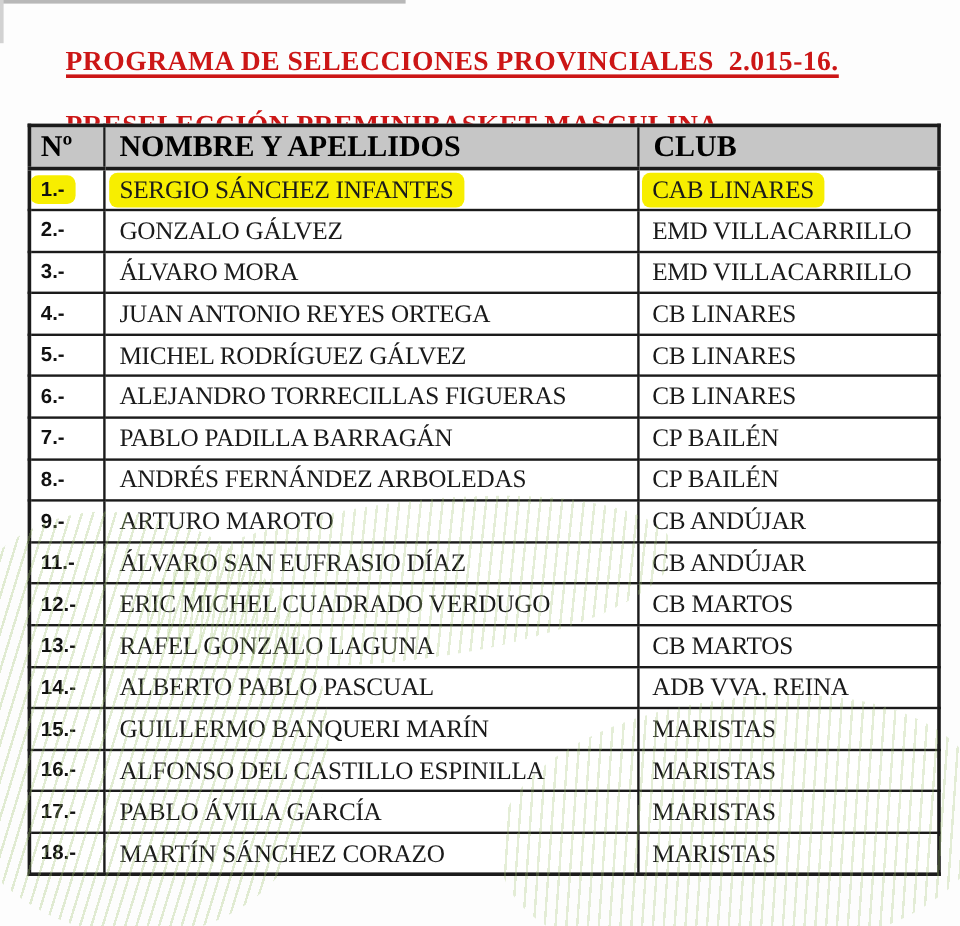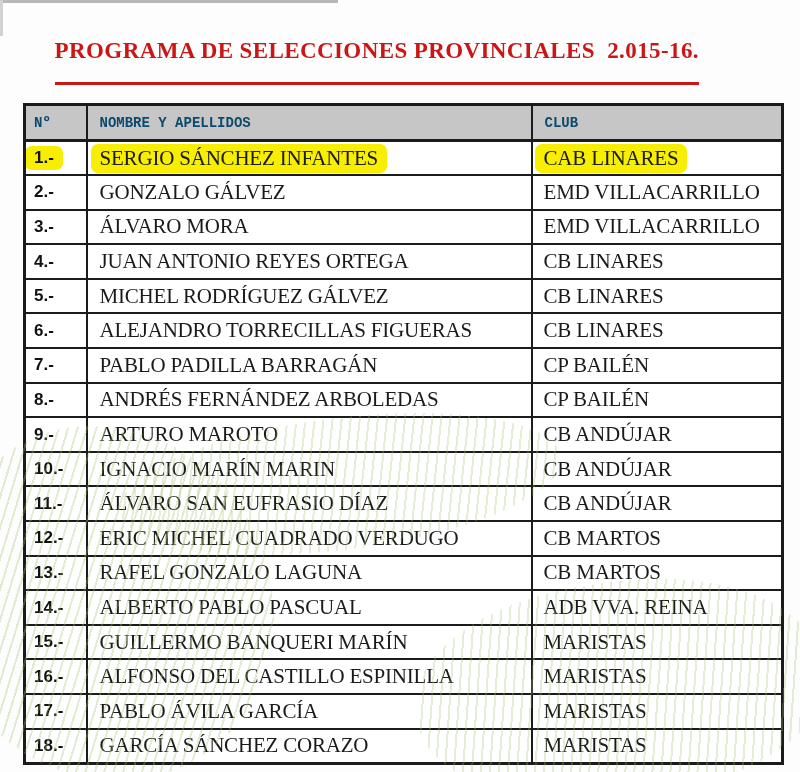--- a/index.html
+++ b/index.html
@@ -31,7 +31,7 @@
   .title-line {
     display:inline-block;
     border-bottom:3px solid #cc1616;
-    padding-bottom:20px;
+    padding-bottom:0;
     margin-bottom:5px;
   }
 

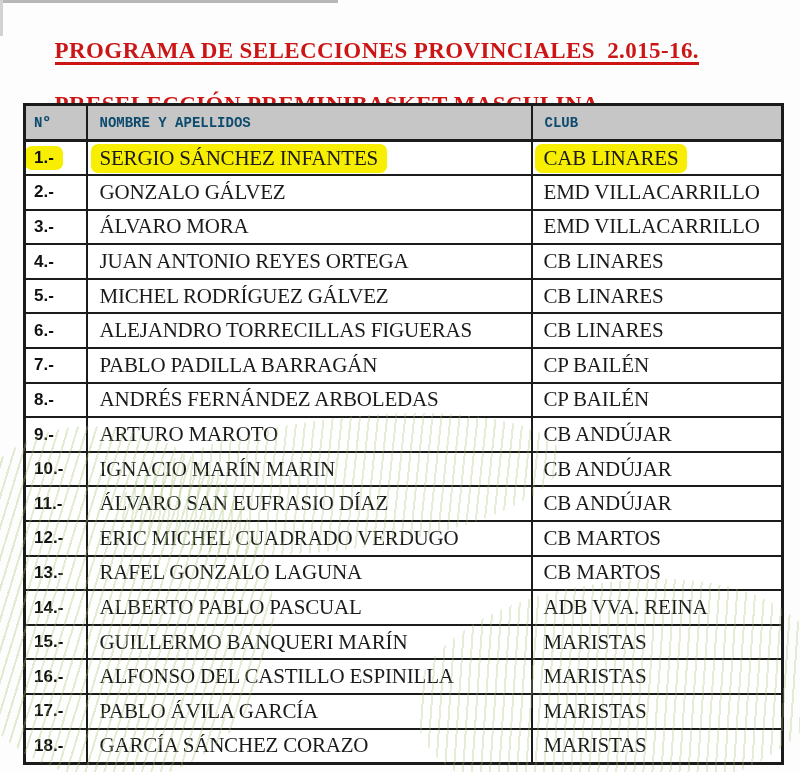--- a/index.html
+++ b/index.html
@@ -60,10 +60,10 @@
     border-bottom:3px solid #1b1b1b;
     height:36px;
     text-align:left;
-    font-family:Liberation Mono, monospace;
+    font-family:Liberation Serif, serif;
     font-weight:bold;
-    font-size:14px;
-    color:#0c4a6e;
+    font-size:25px;
+    color:#000000;
     padding:0 0 0 12px;
   }
   .roster thead th.col-num { padding-left:8px; }

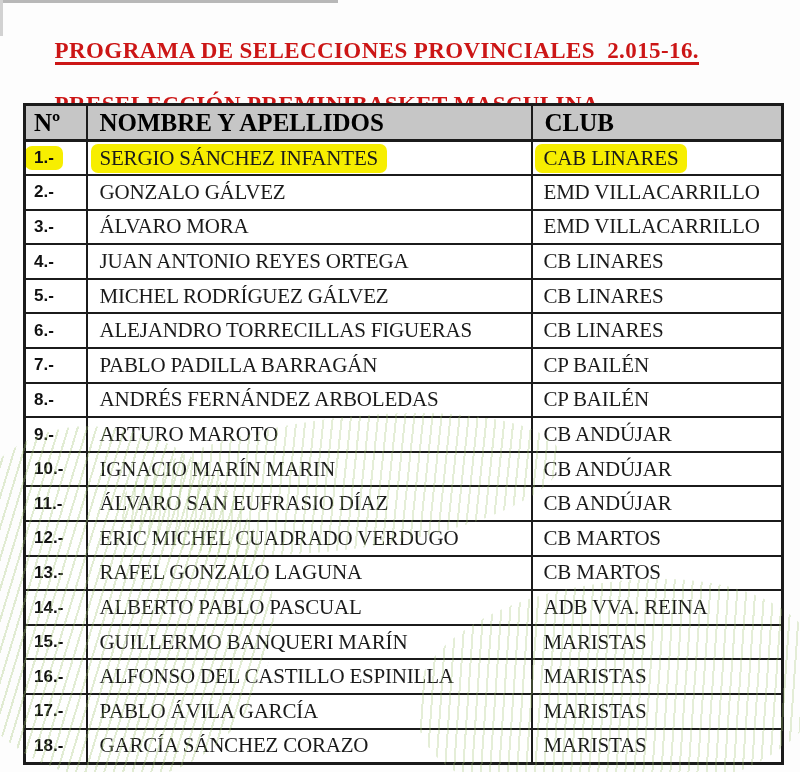--- a/index.html
+++ b/index.html
@@ -188,11 +188,6 @@
     <td class="col-club"><span class="cell-text club-text">CB ANDÚJAR</span></td>
   </tr>
 
-  <tr class="roster-row">
-    <td class="col-num"><span class="cell-text num-text">10.-</span></td>
-    <td class="col-name"><span class="cell-text name-text">IGNACIO MARÍN MARIN</span></td>
-    <td class="col-club"><span class="cell-text club-text">CB ANDÚJAR</span></td>
-  </tr>
 
   <tr class="roster-row">
     <td class="col-num"><span class="cell-text num-text">11.-</span></td>

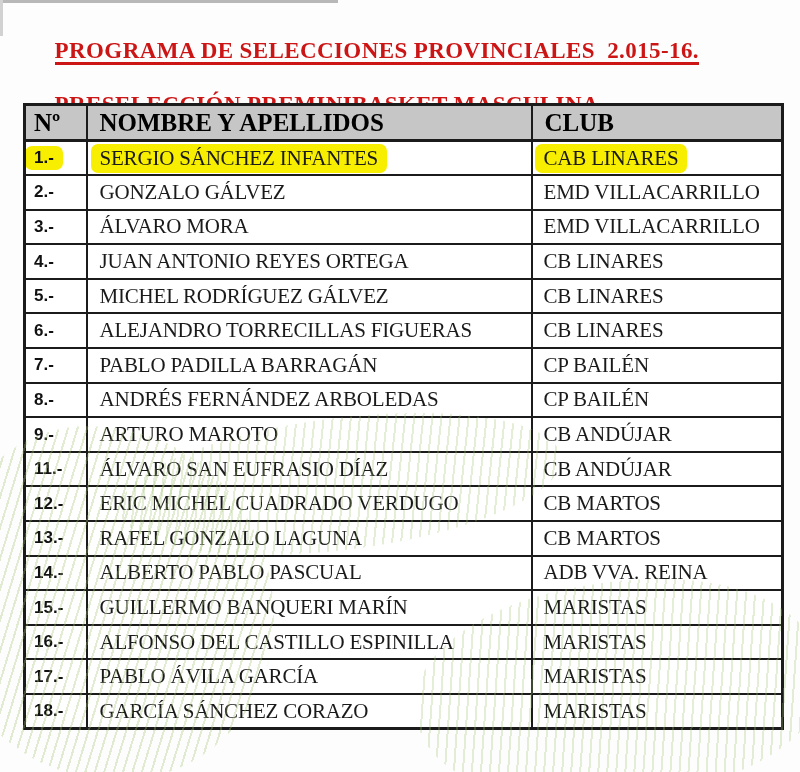--- a/index.html
+++ b/index.html
@@ -233,7 +233,7 @@
 
   <tr class="roster-row">
     <td class="col-num"><span class="cell-text num-text">18.-</span></td>
-    <td class="col-name"><span class="cell-text name-text">GARCÍA SÁNCHEZ CORAZO</span></td>
+    <td class="col-name"><span class="cell-text name-text">MARTÍN SÁNCHEZ CORAZO</span></td>
     <td class="col-club"><span class="cell-text club-text">MARISTAS</span></td>
   </tr>
 </tbody>

